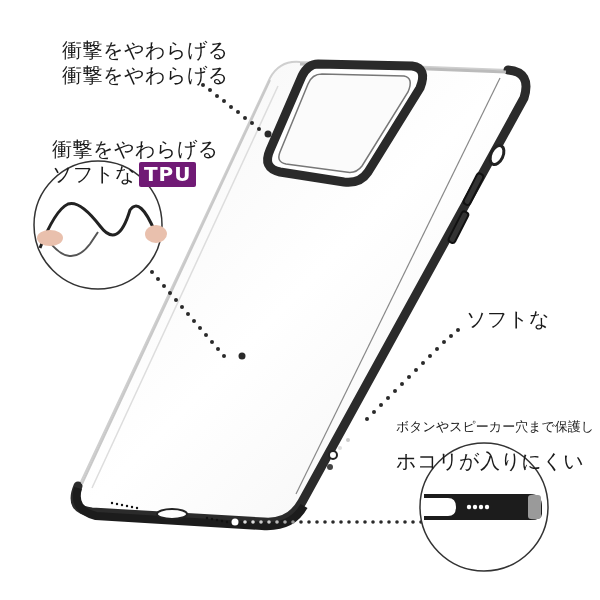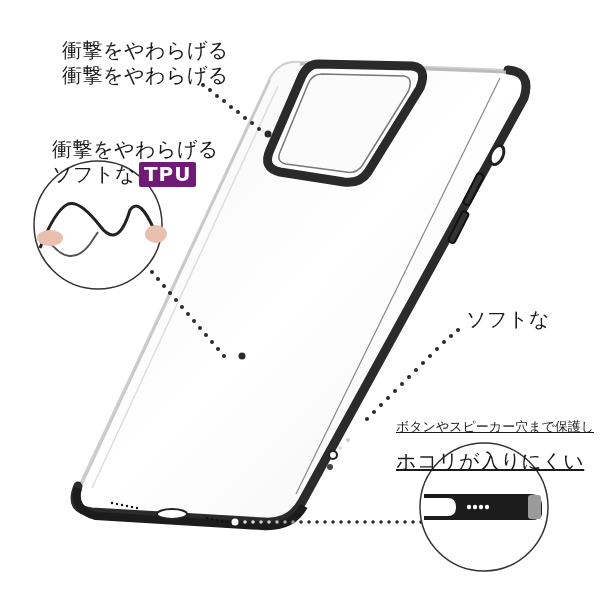--- a/index.html
+++ b/index.html
@@ -186,7 +186,7 @@
   <div>ソフトな</div>
 </div>
 
-<div class="abs" style="left:396px;top:419px;text-decoration:underline;">
+<div class="abs" style="left:396px;top:419px;">
   <div class="label small">ボタンやスピーカー穴まで保護し</div>
   <div class="label" style="margin-top:14px;">ホコリが入りにくい</div>
 </div>

